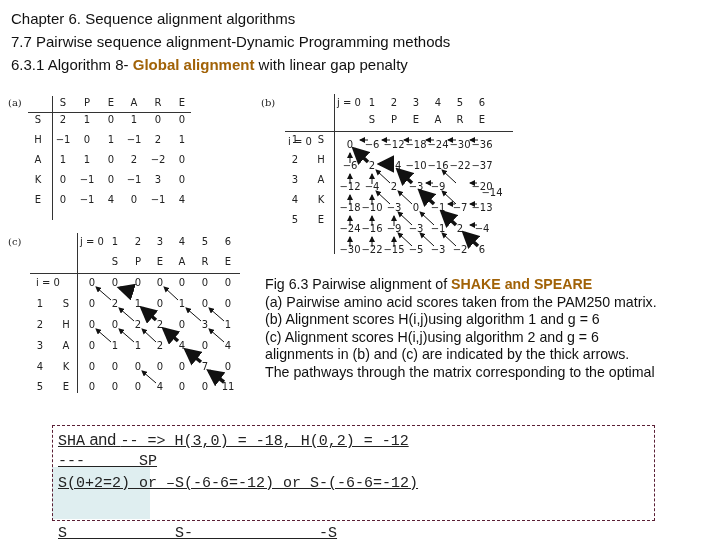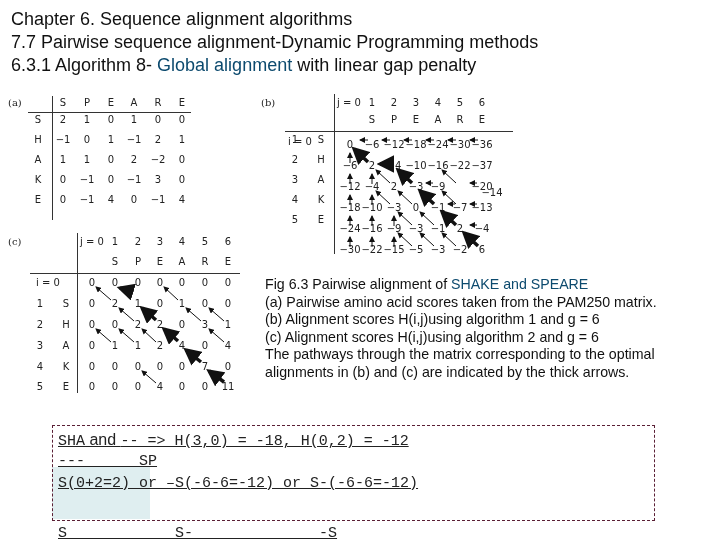--- a/index.html
+++ b/index.html
@@ -4,7 +4,7 @@
 <style>
   html, body { margin:0; padding:0; background:#ffffff; }
   body { width:720px; height:540px; position:relative; overflow:hidden; font-family:"Liberation Sans", sans-serif; color:#111; }
-  .title { position:absolute; left:11px; font-size:18px; line-height:22px; white-space:nowrap; }
+  .title { position:absolute; left:11px; font-size:15px; line-height:22px; white-space:nowrap; }
   .t1 { top:8px; } .t2 { top:31px; } .t3 { top:54px; }
   .accent { color:#0c4a6e; font-weight:normal; }
   .panel-label { position:absolute; font-family:"DejaVu Serif", serif; font-size:10px; color:#222; }

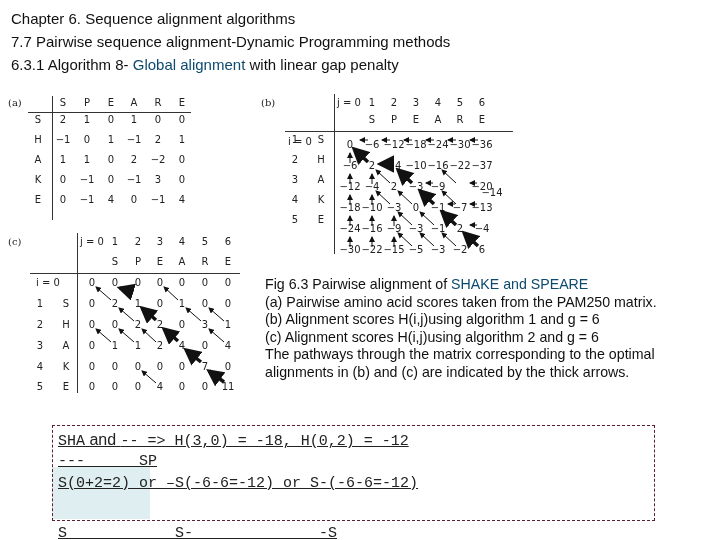--- a/index.html
+++ b/index.html
@@ -6,7 +6,7 @@
   body { width:720px; height:540px; position:relative; overflow:hidden; font-family:"Liberation Sans", sans-serif; color:#111; }
   .title { position:absolute; left:11px; font-size:15px; line-height:22px; white-space:nowrap; }
   .t1 { top:8px; } .t2 { top:31px; } .t3 { top:54px; }
-  .accent { color:#0c4a6e; font-weight:normal; }
+  .accent { color:#a16207; font-weight:bold; }
   .panel-label { position:absolute; font-family:"DejaVu Serif", serif; font-size:10px; color:#222; }
   .tbl { position:absolute; font-family:"DejaVu Sans", sans-serif; font-size:10px; color:#222; }
   .cell { position:absolute; width:24px; text-align:center; line-height:12px; }

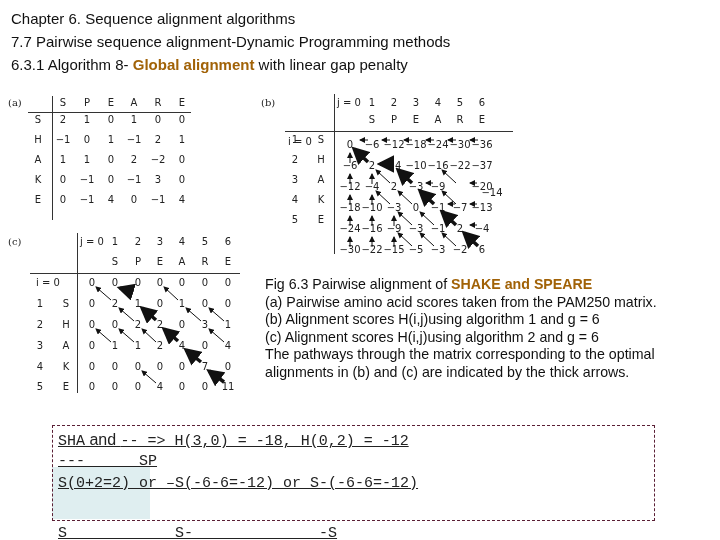--- a/index.html
+++ b/index.html
@@ -290,8 +290,8 @@
   <div>(a)  Pairwise amino acid scores taken from the PAM250 matrix.</div>
   <div>(b)  Alignment scores H(i,j)using algorithm 1 and g = 6</div>
   <div>(c)  Alignment scores H(i,j)using algorithm 2 and g = 6</div>
+  <div>alignments in (b) and (c) are indicated by the thick arrows.</div>
   <div>The pathways through the matrix corresponding to the optimal</div>
-  <div>alignments in (b) and (c) are indicated by the thick arrows.</div>
 </div>
 
 <div class="hl"></div>

